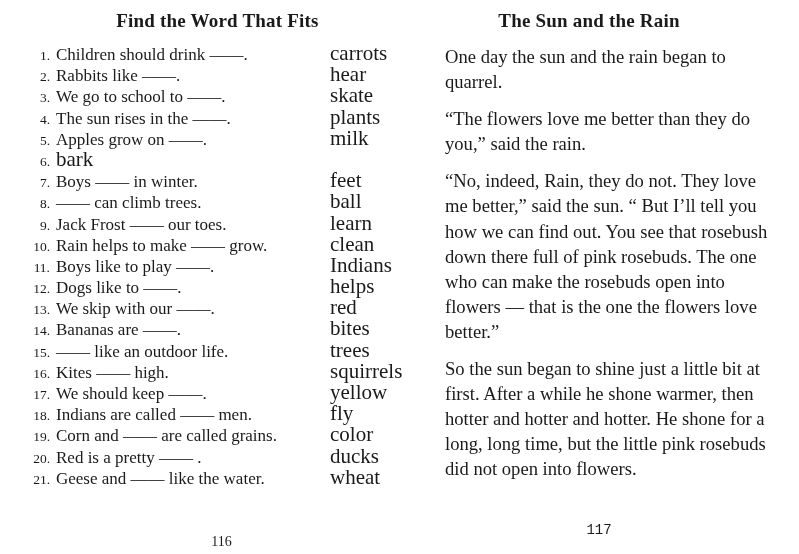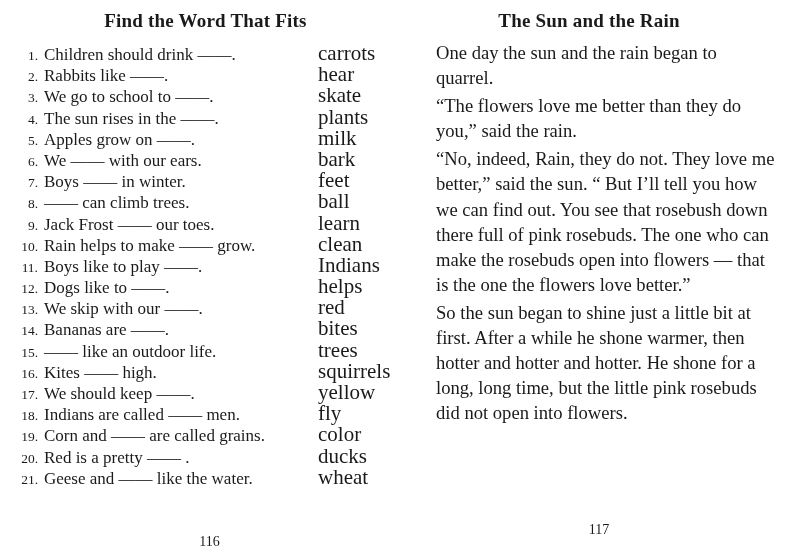--- a/index.html
+++ b/index.html
@@ -22,7 +22,7 @@
   
   .left-page {
     position: absolute;
-    left: 0;
+    left: 12px;
     top: 0;
     width: 399px;
     height: 496px;

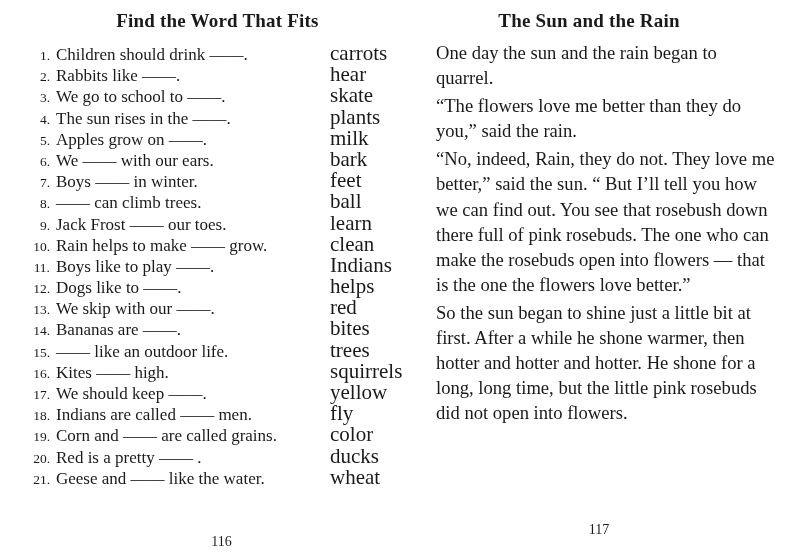--- a/index.html
+++ b/index.html
@@ -87,7 +87,7 @@
     line-height: 25.1px;
   }
   .prose p {
-    margin: 3px;
+    margin: 12px;
     text-indent: 0;
   }
   .prose .indent {

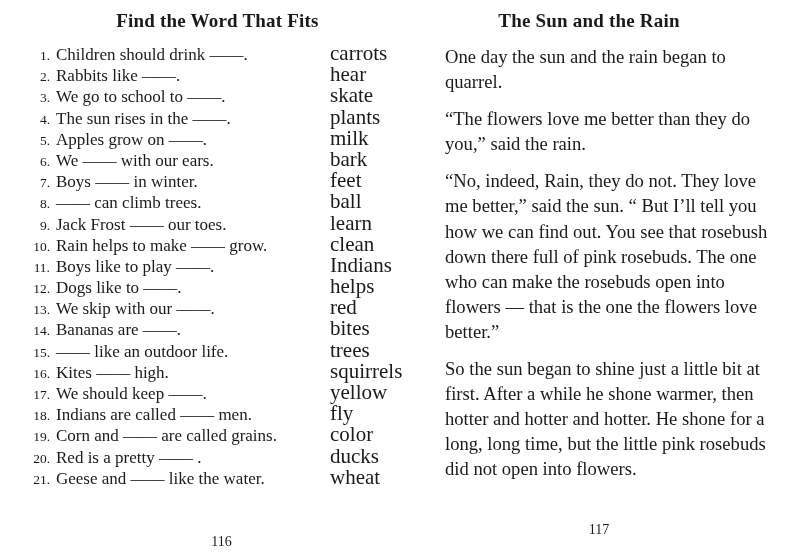--- a/index.html
+++ b/index.html
@@ -147,7 +147,6 @@
       </div>
       <div class="ex-row">
         <span class="ex-num">6.</span>
-        <span class="ex-text">We —— with our ears.</span>
         <span class="ex-word">bark</span>
       </div>
       <div class="ex-row">

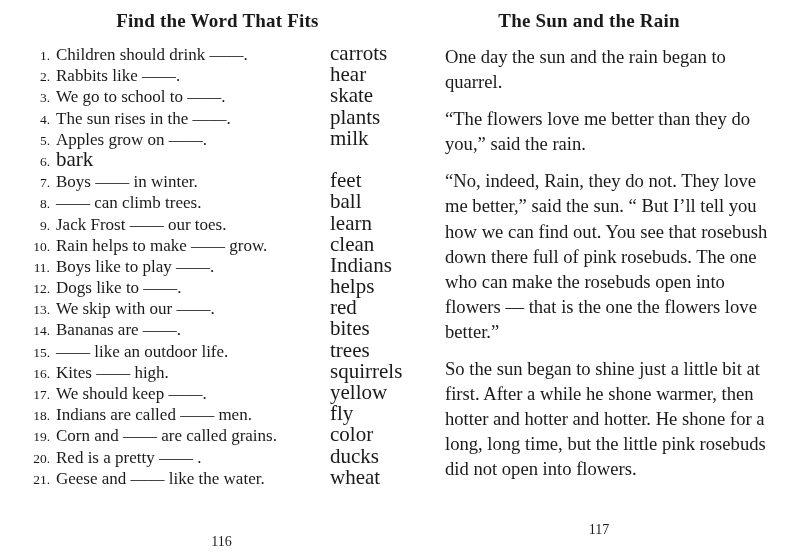--- a/index.html
+++ b/index.html
@@ -110,6 +110,7 @@
     width: 400px;
     text-align: center;
     font-size: 14px;
+    font-family: Liberation Mono, monospace;
   }
 </style>
 </head>

